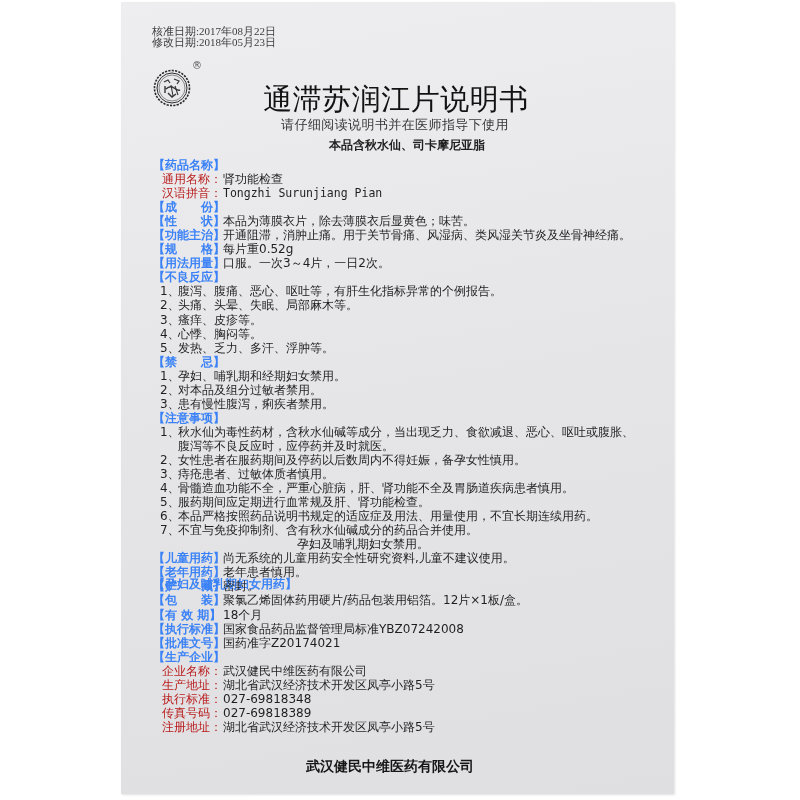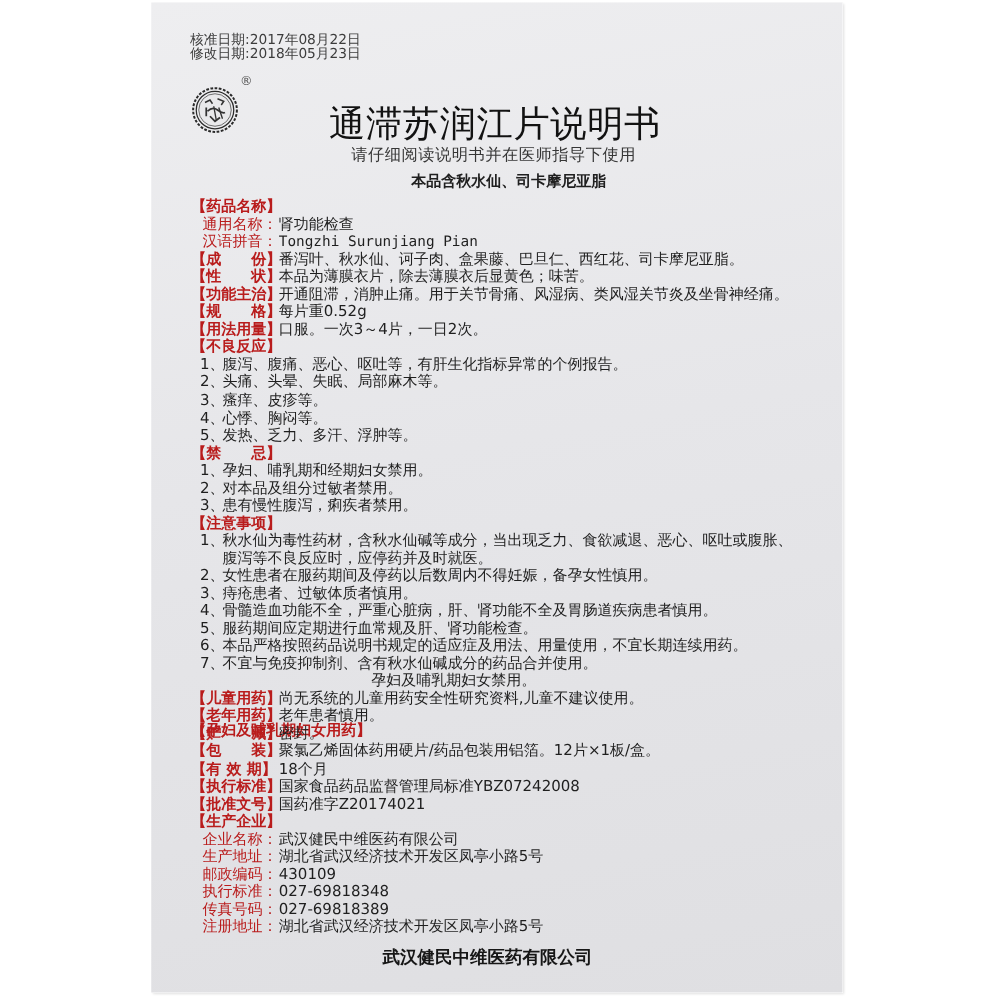--- a/index.html
+++ b/index.html
@@ -17,6 +17,7 @@
       position: absolute; left: 152px; top: 26px;
       font-size: 11px; line-height: 11px; color: #3c3c3c;
       white-space: nowrap;
+      font-family: Liberation Serif, serif;
     }
     .dates .line { display: block; height: 11px; }
     .logo { position: absolute; left: 153px; top: 69px; width: 38px; height: 38px; }

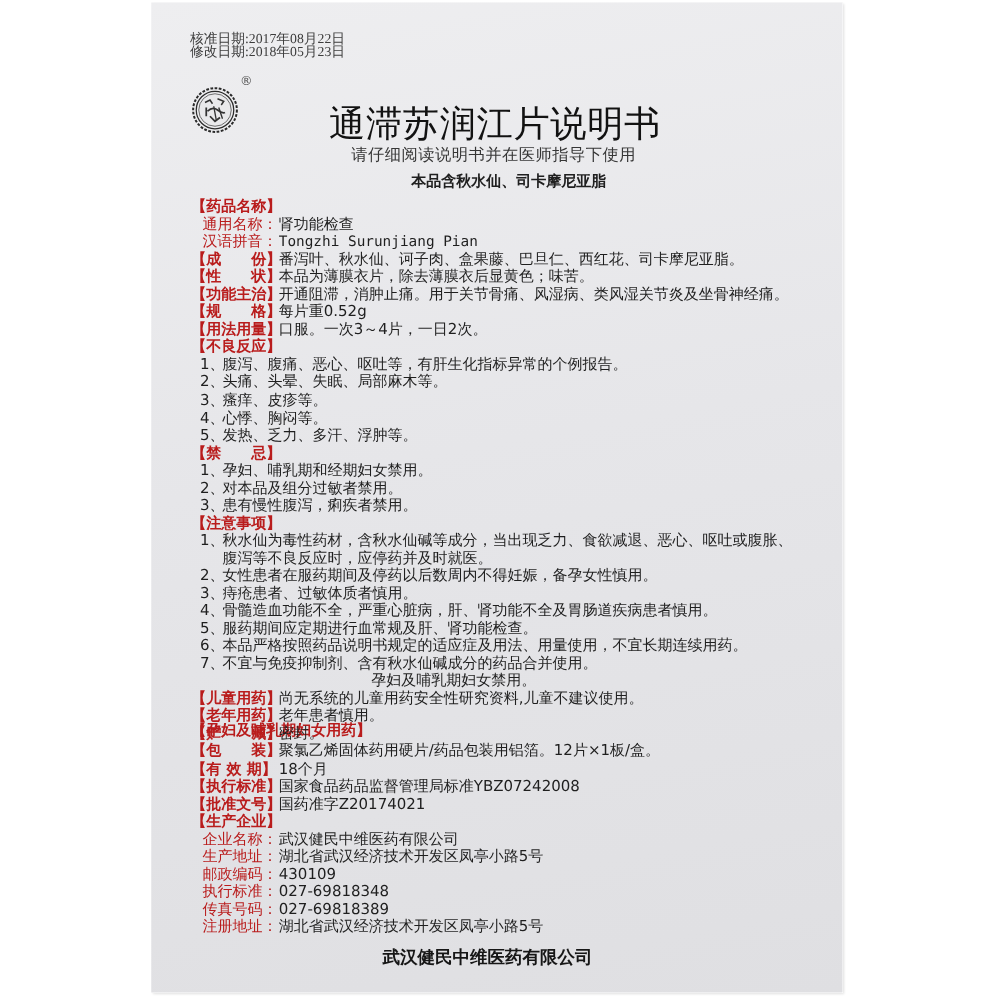--- a/index.html
+++ b/index.html
@@ -40,7 +40,7 @@
       font-size: 12px; line-height: 14.05px; color: #1f1f1f;
     }
     .row { display: flex; white-space: nowrap; height: 14.05px; }
-    .h { font-weight: bold; width: 70px; flex: none; color: #b91c1c; }
+    .h { font-weight: bold; width: 70px; flex: none; color: #3b82f6; }
     .h.wide { width: 144px; margin-top: 40px; }
     .sub { padding-left: 9px; }
     .sub .lbl { width: 61px; flex: none; color: #b91c1c; }

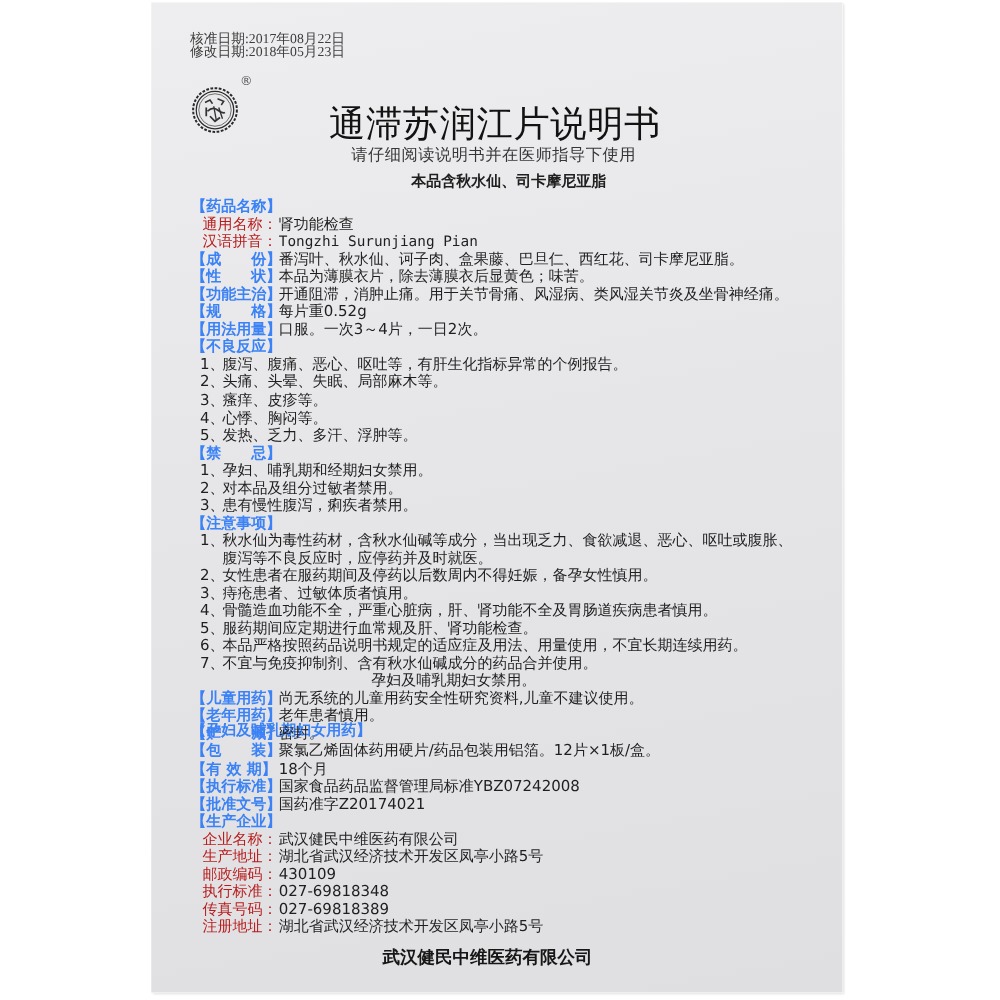--- a/index.html
+++ b/index.html
@@ -95,7 +95,6 @@
 
   <div class="row">
     <span class="h">【成　　份】</span>
-    <span>番泻叶、秋水仙、诃子肉、盒果藤、巴旦仁、西红花、司卡摩尼亚脂。</span>
   </div>
   <div class="row">
     <span class="h">【性　　状】</span>

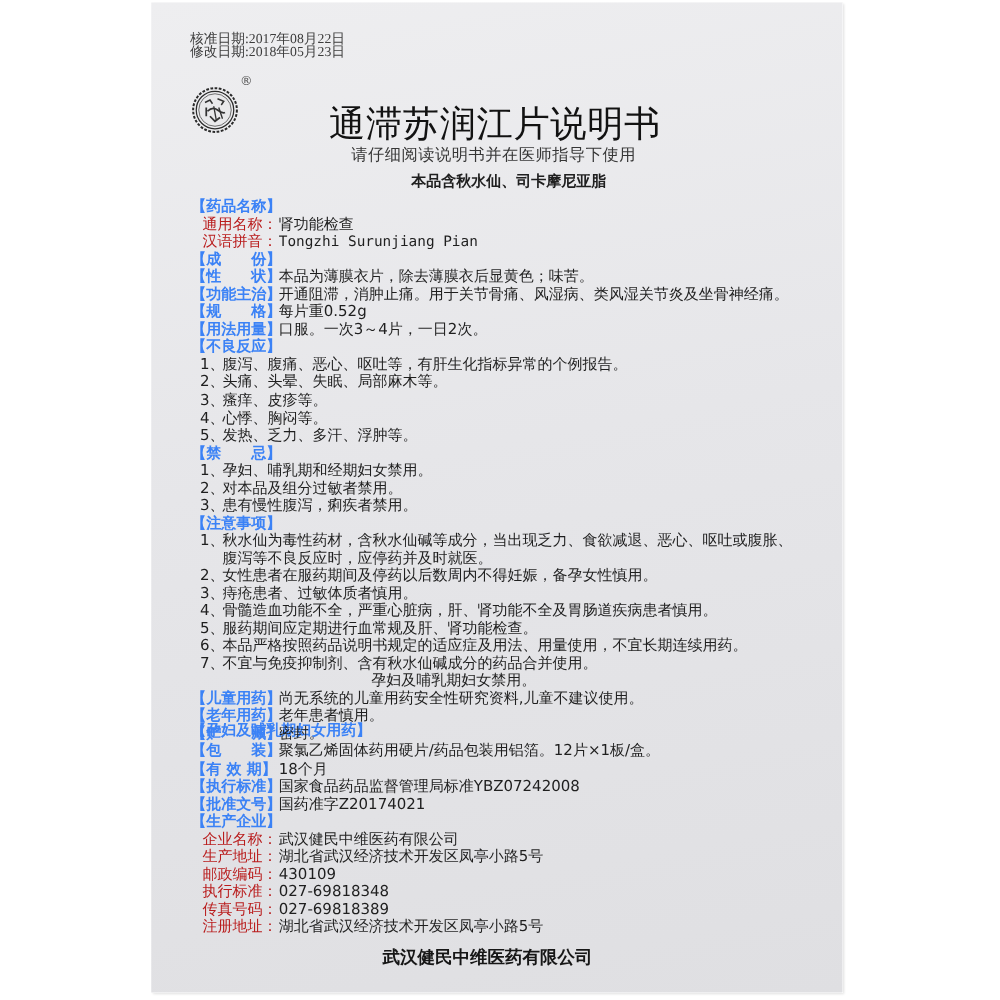--- a/index.html
+++ b/index.html
@@ -233,10 +233,6 @@
     <span>湖北省武汉经济技术开发区凤亭小路5号</span>
   </div>
   <div class="row sub">
-    <span class="lbl">邮政编码：</span>
-    <span>430109</span>
-  </div>
-  <div class="row sub">
     <span class="lbl">执行标准：</span>
     <span>027-69818348</span>
   </div>

